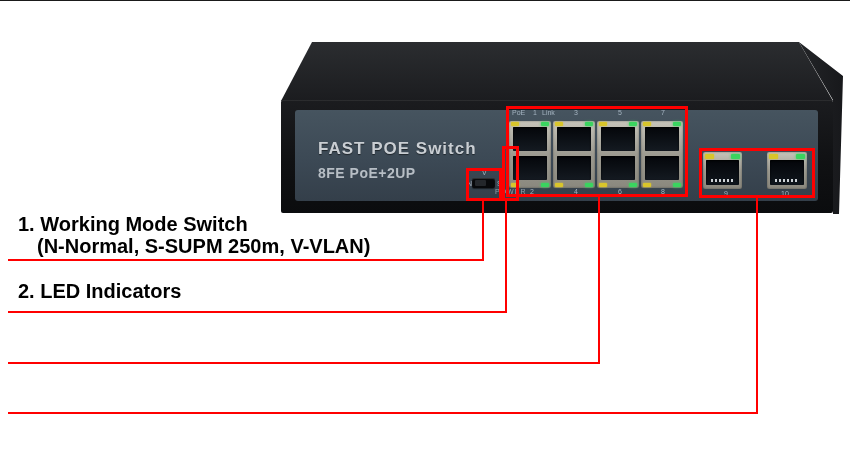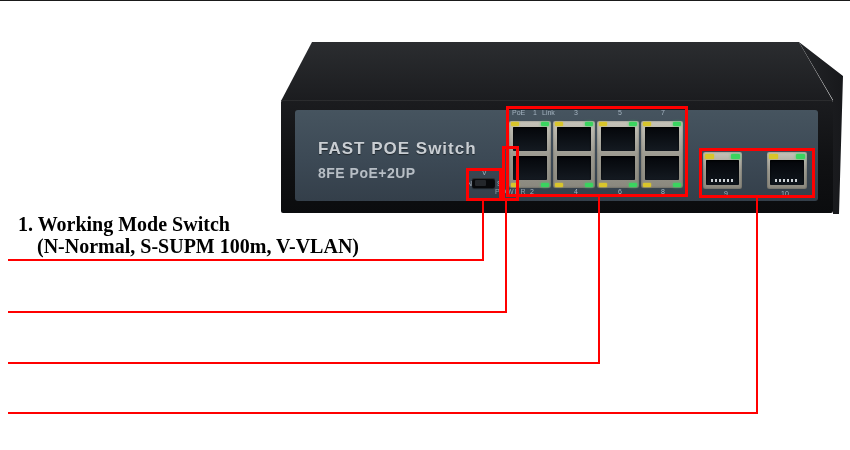--- a/index.html
+++ b/index.html
@@ -92,7 +92,7 @@
 
   
   .ann{position:absolute;font-size:20px;font-weight:bold;color:#000;line-height:1.1;
-       white-space:nowrap;font-family:Liberation Serif, serif;}
+       white-space:nowrap;}
   .a1a{left:18px;top:213px;}
   .a1b{left:37px;top:235px;}
   .a2{left:18px;top:280px;}

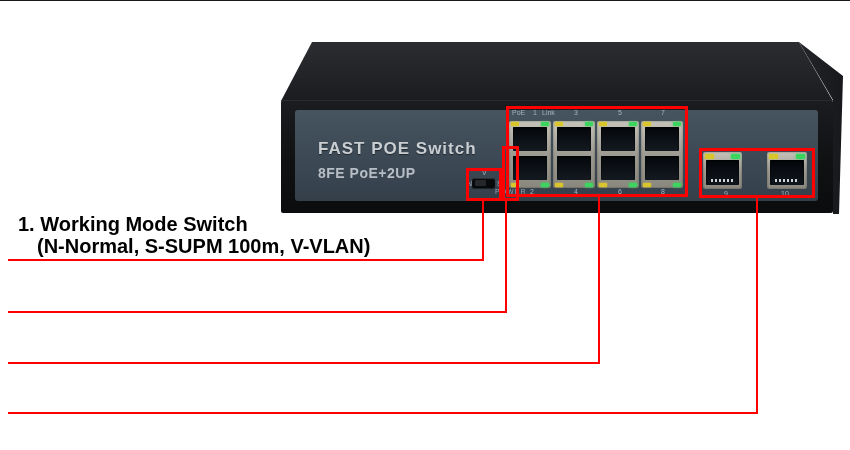--- a/index.html
+++ b/index.html
@@ -206,7 +206,7 @@
   <div class="rline ln4h"></div>
 
   <div class="ann a1a">1. Working Mode Switch</div>
-  <div class="ann a1b">(N-Normal, S-SUPM 100m, V-VLAN)</div>
+  <div class="ann a1b">(N-Normal, S-SUPM 250m, V-VLAN)</div>
 </div>
 
 </body></html>

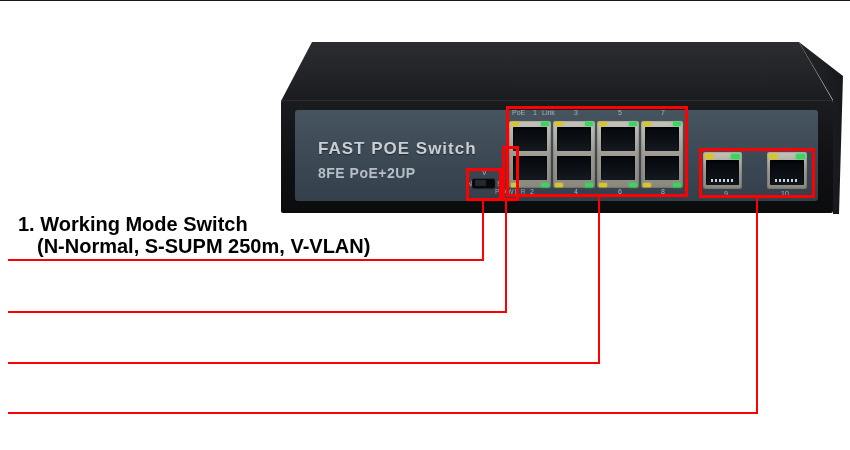--- a/index.html
+++ b/index.html
@@ -207,6 +207,7 @@
 
   <div class="ann a1a">1. Working Mode Switch</div>
   <div class="ann a1b">(N-Normal, S-SUPM 250m, V-VLAN)</div>
+  <div class="ann a2">2. LED Indicators</div>
 </div>
 
 </body></html>

